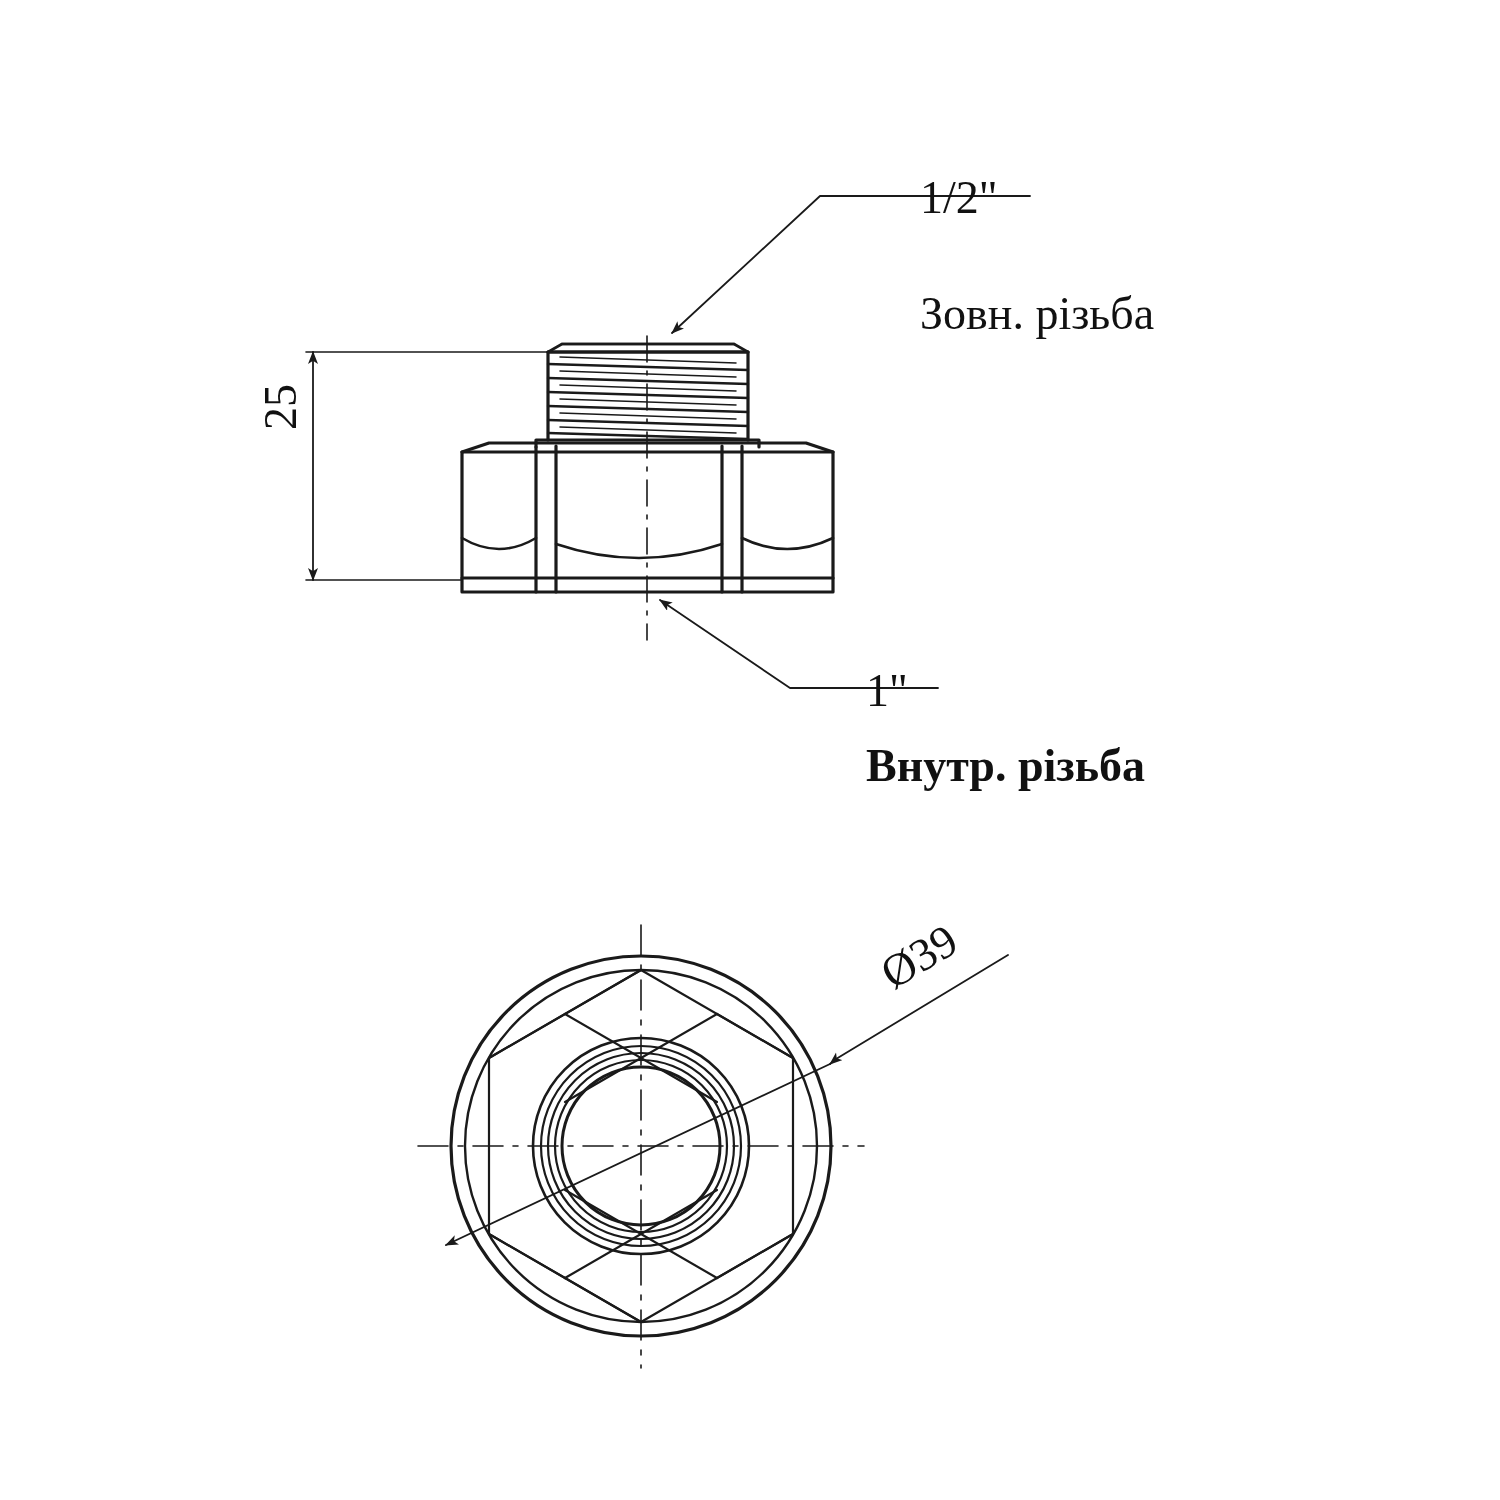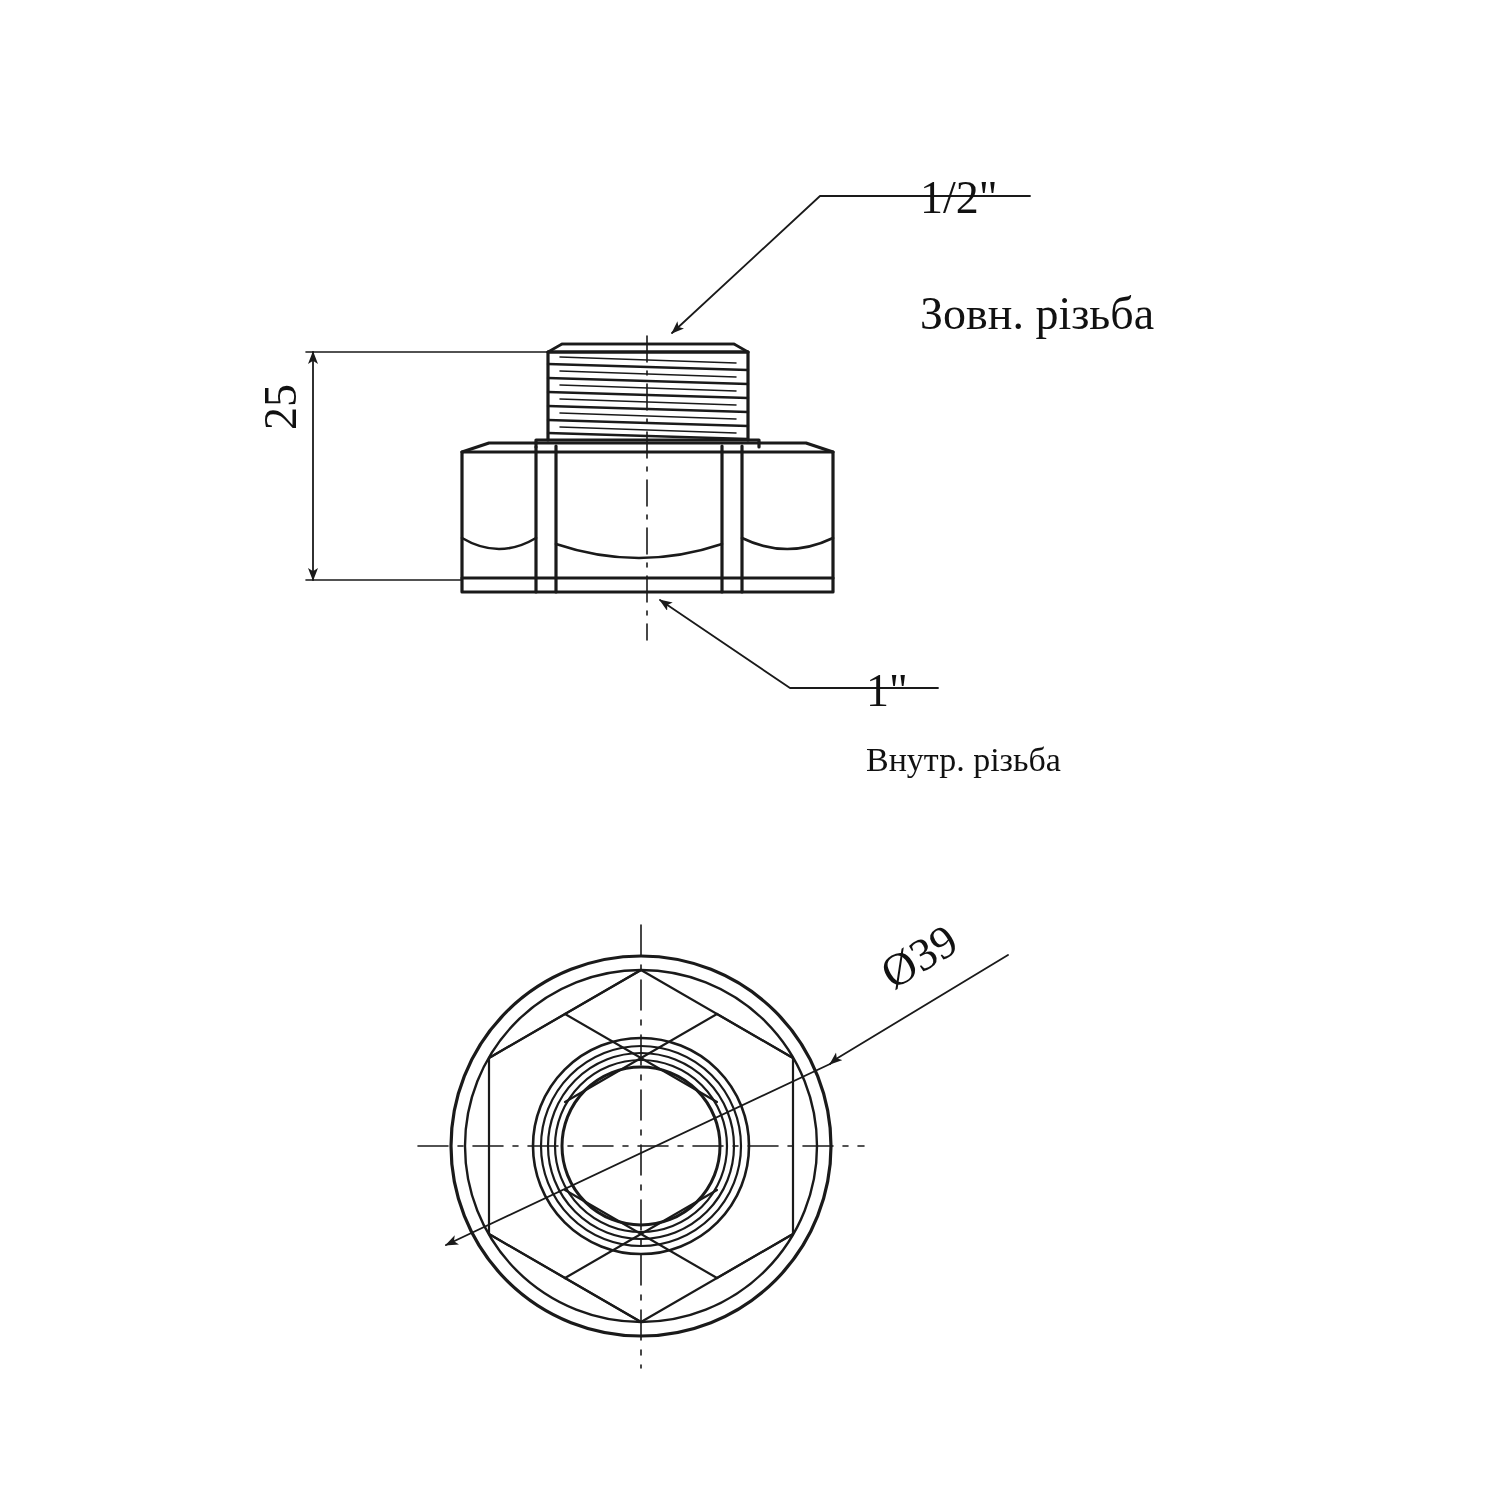--- a/index.html
+++ b/index.html
@@ -52,7 +52,8 @@
   .lbl-thread-bot-2 {
     left: 866px;
     top: 740px;
-    font-size: 34px;
+    font-size: 46px;
+    font-weight: bold;
   }
   .lbl-height {
     left: 255px;

